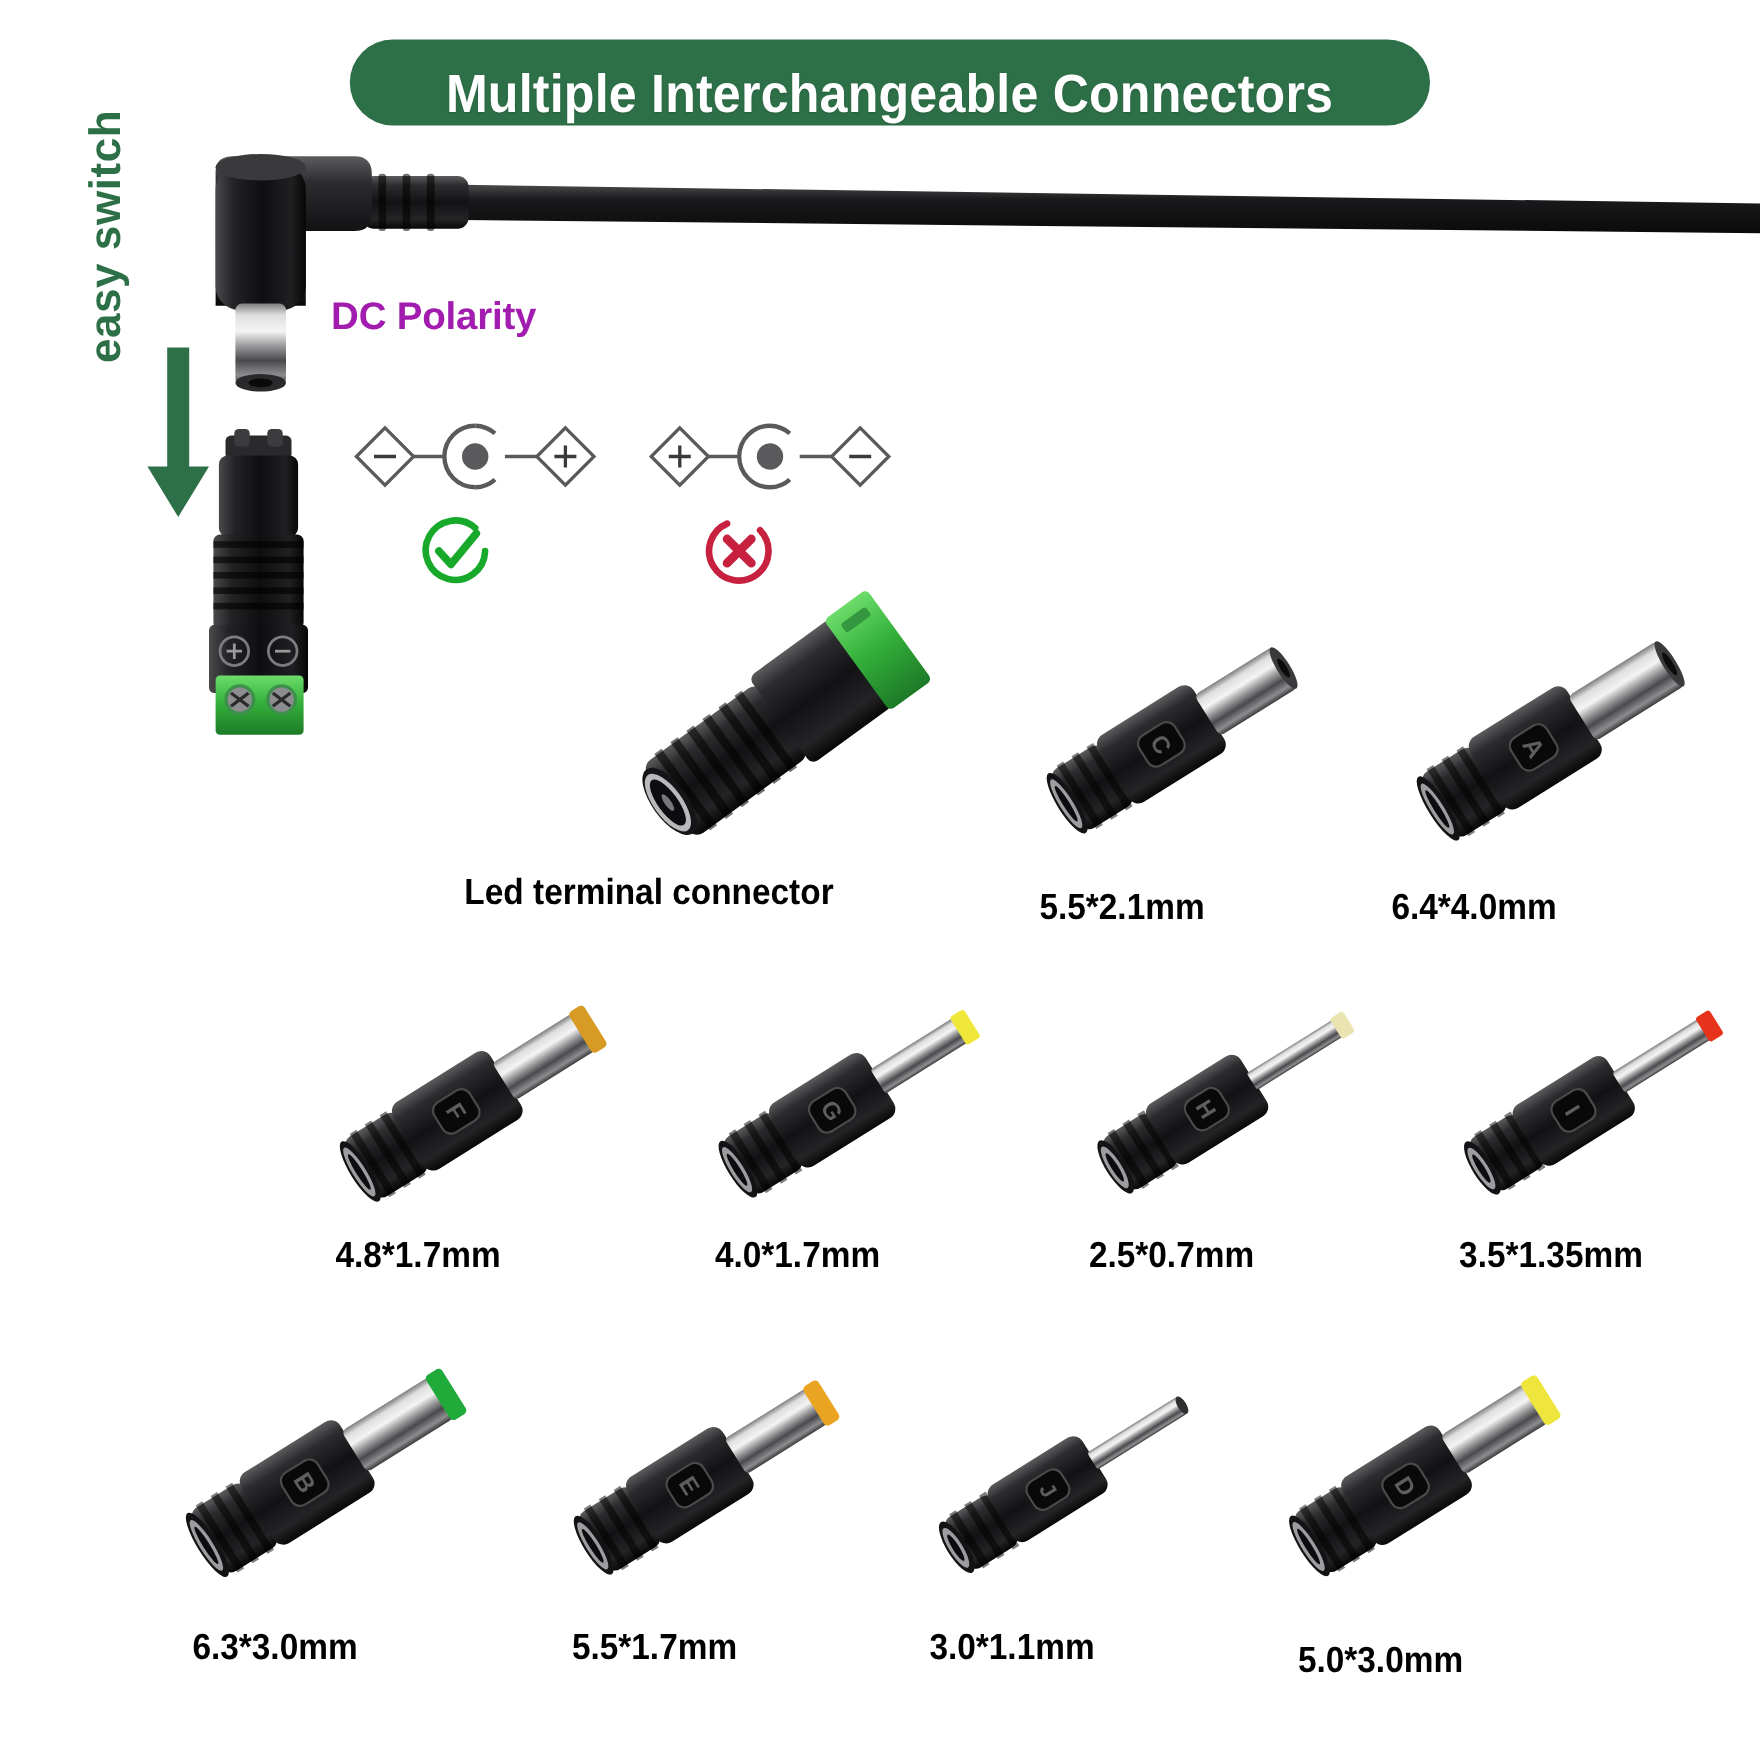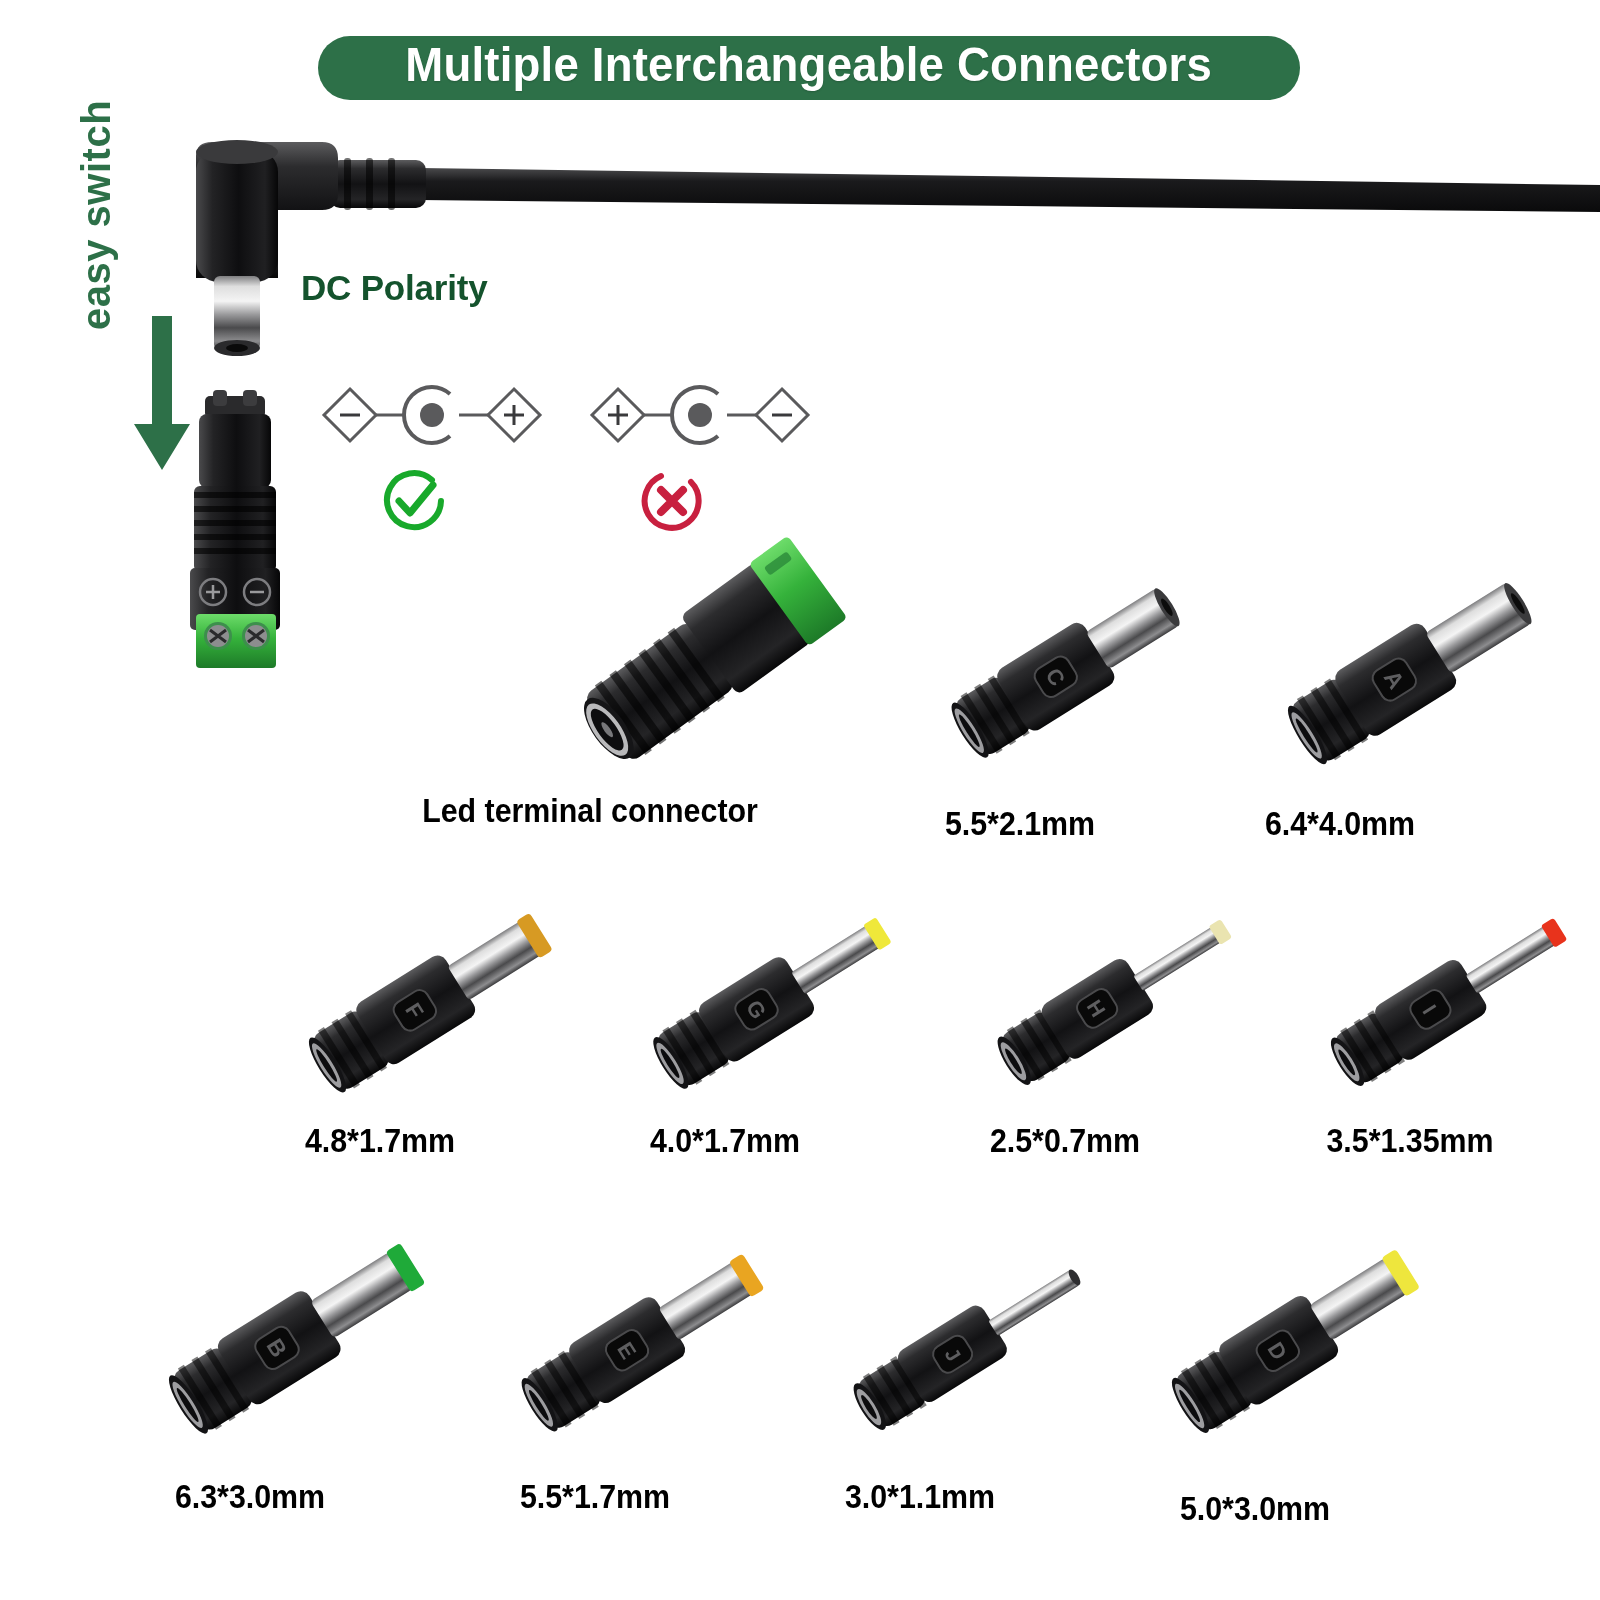--- a/index.html
+++ b/index.html
@@ -22,11 +22,11 @@
     left: 318px;
     top: 36px;
     width: 982px;
-    height: 64px;
+    height: 78px;
     background: #2d7048;
     border-radius: 39px;
     display: flex;
-    align-items: flex-start;
+    align-items: flex-end;
     justify-content: center;
   }
   #title-banner .title-text {

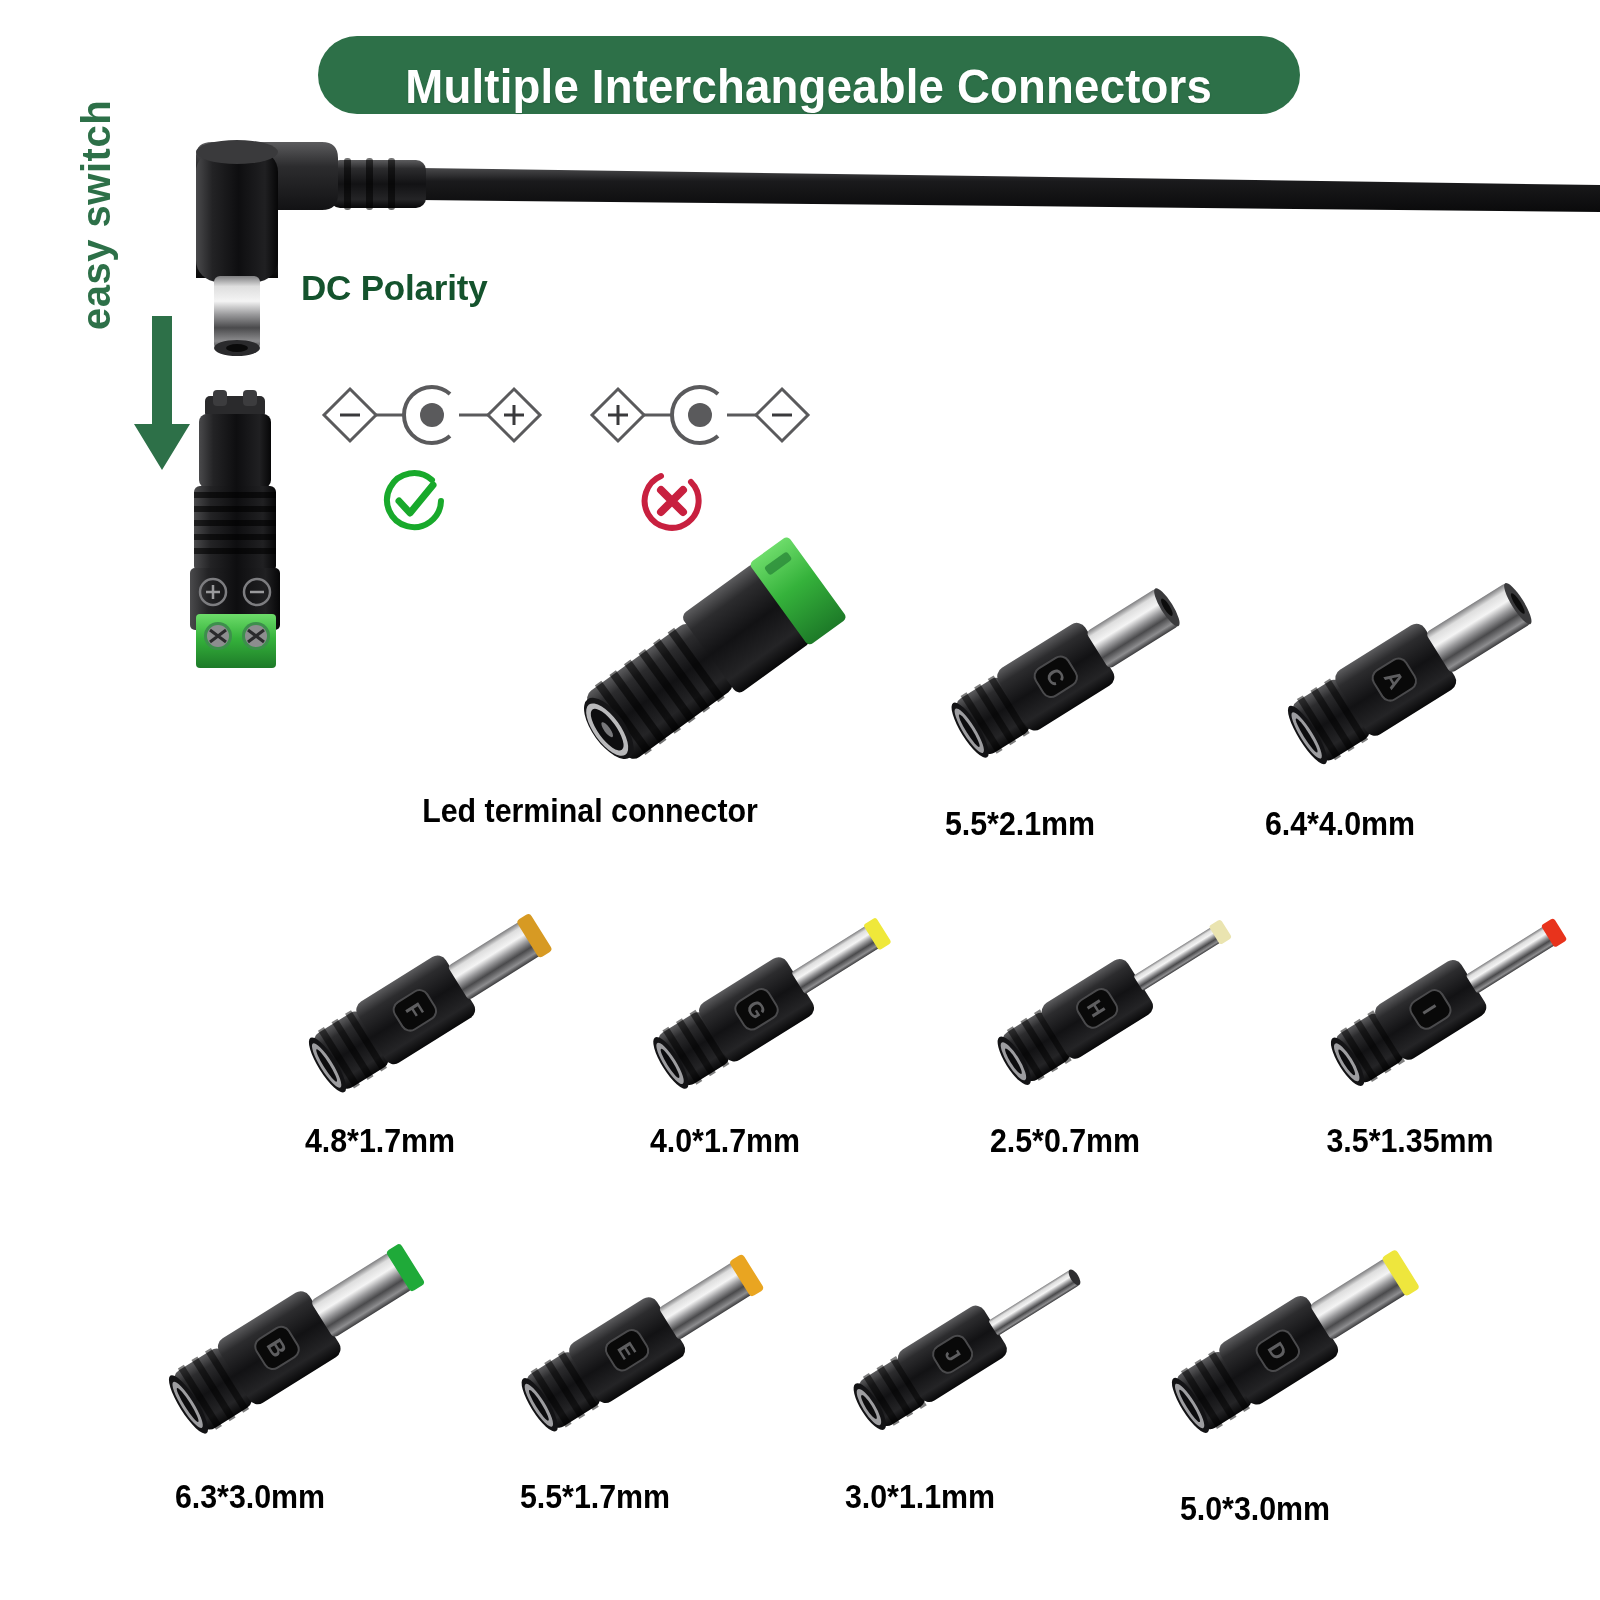--- a/index.html
+++ b/index.html
@@ -67,7 +67,7 @@
   #dc-polarity-title {
     font-size: 35px;
     font-weight: bold;
-    color: #14532d;
+    color: #a21caf;
     letter-spacing: -0.2px;
   }
   #dc-polarity-sub {

